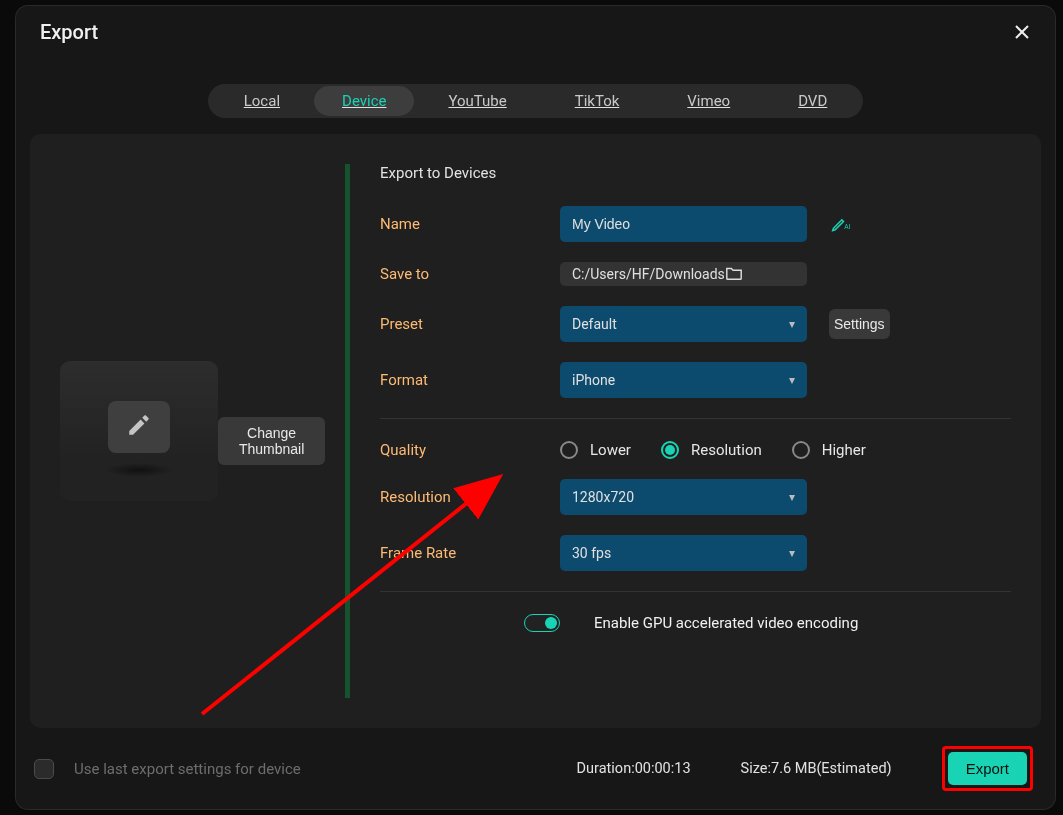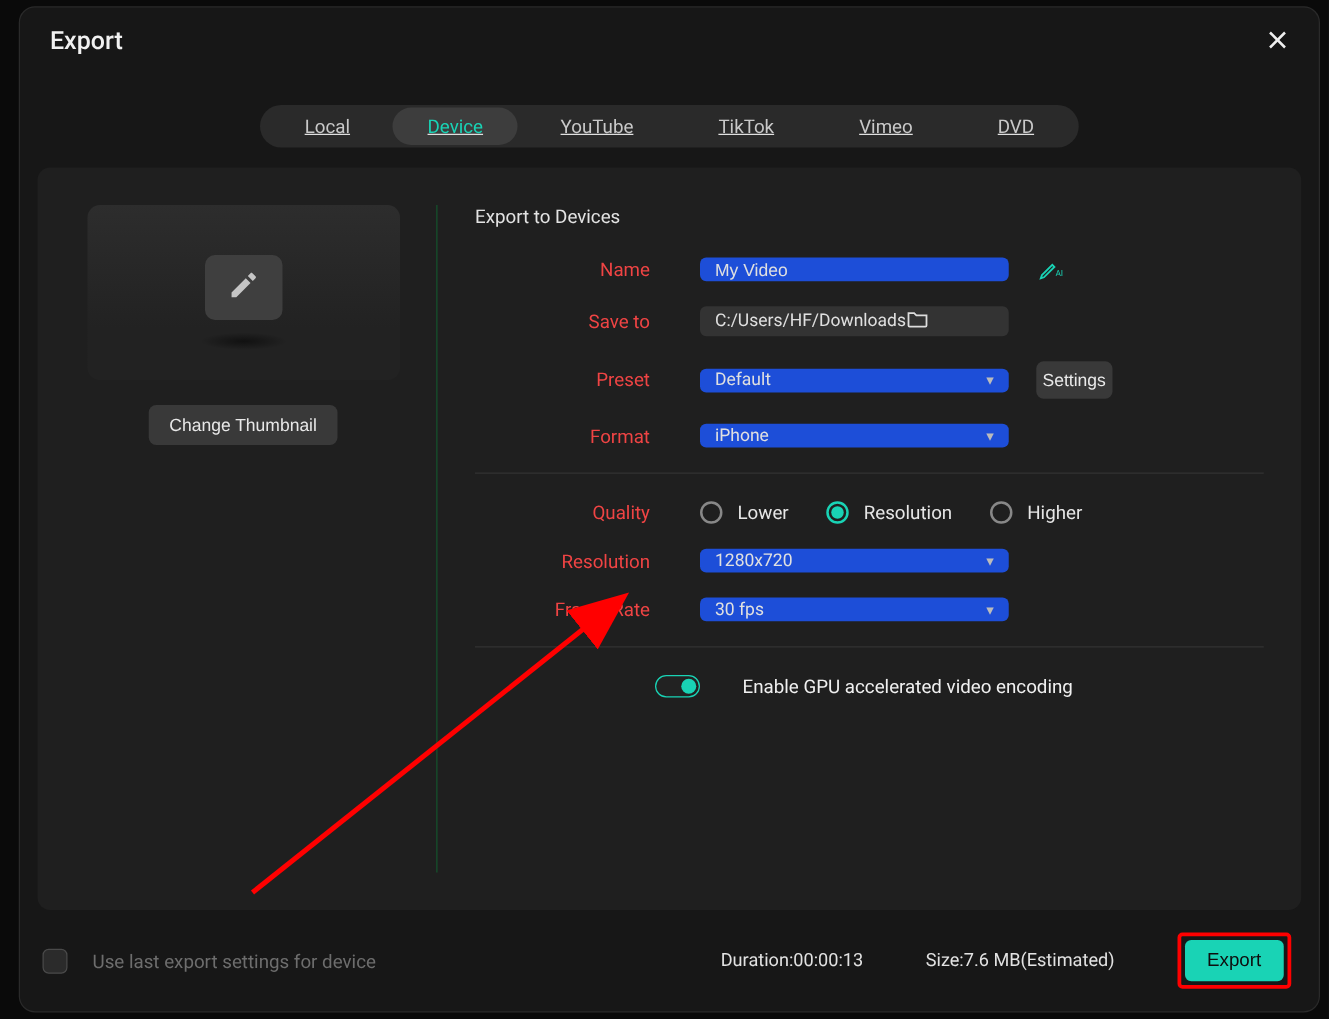--- a/index.html
+++ b/index.html
@@ -129,10 +129,10 @@
   }
   .form-label {
     width: 180px;
-    text-align: right;
+    text-align: left;
     padding-right: 40px;
     font-size: 15px;
-    color: #ef4444;
+    color: #fdba74;
   }
   .text-input, .select {
     width: 247px;

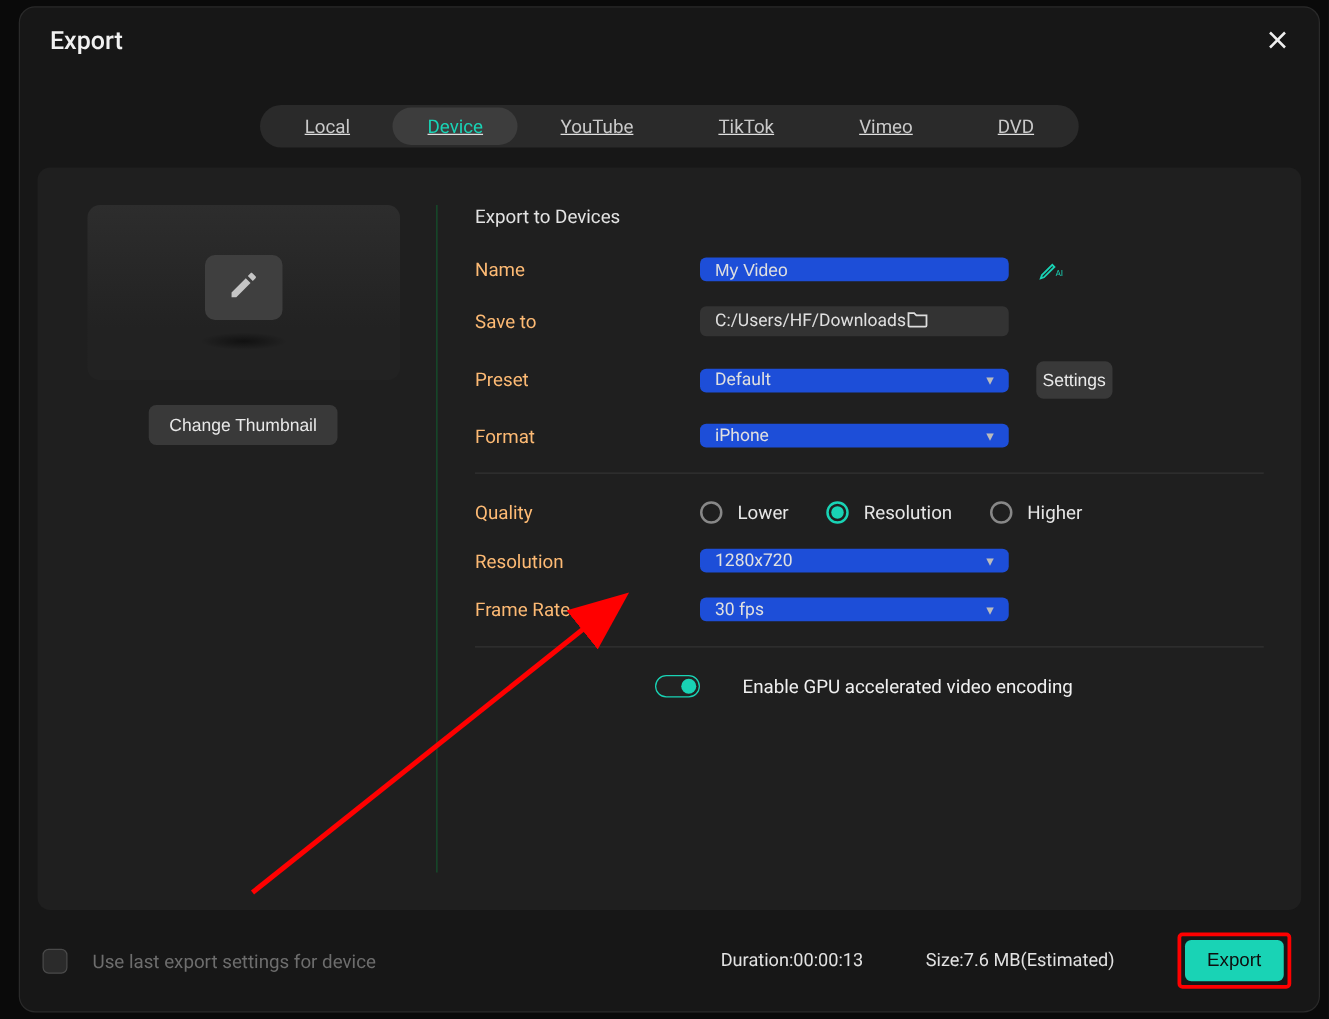--- a/index.html
+++ b/index.html
@@ -136,8 +136,8 @@
   }
   .text-input, .select {
     width: 247px;
-    height: 19px;
-    background: #1d4ed8;
+    height: 36px;
+    background: #0c4a6e;
     border: none;
     border-radius: 5px;
     color: #e0e0e0;

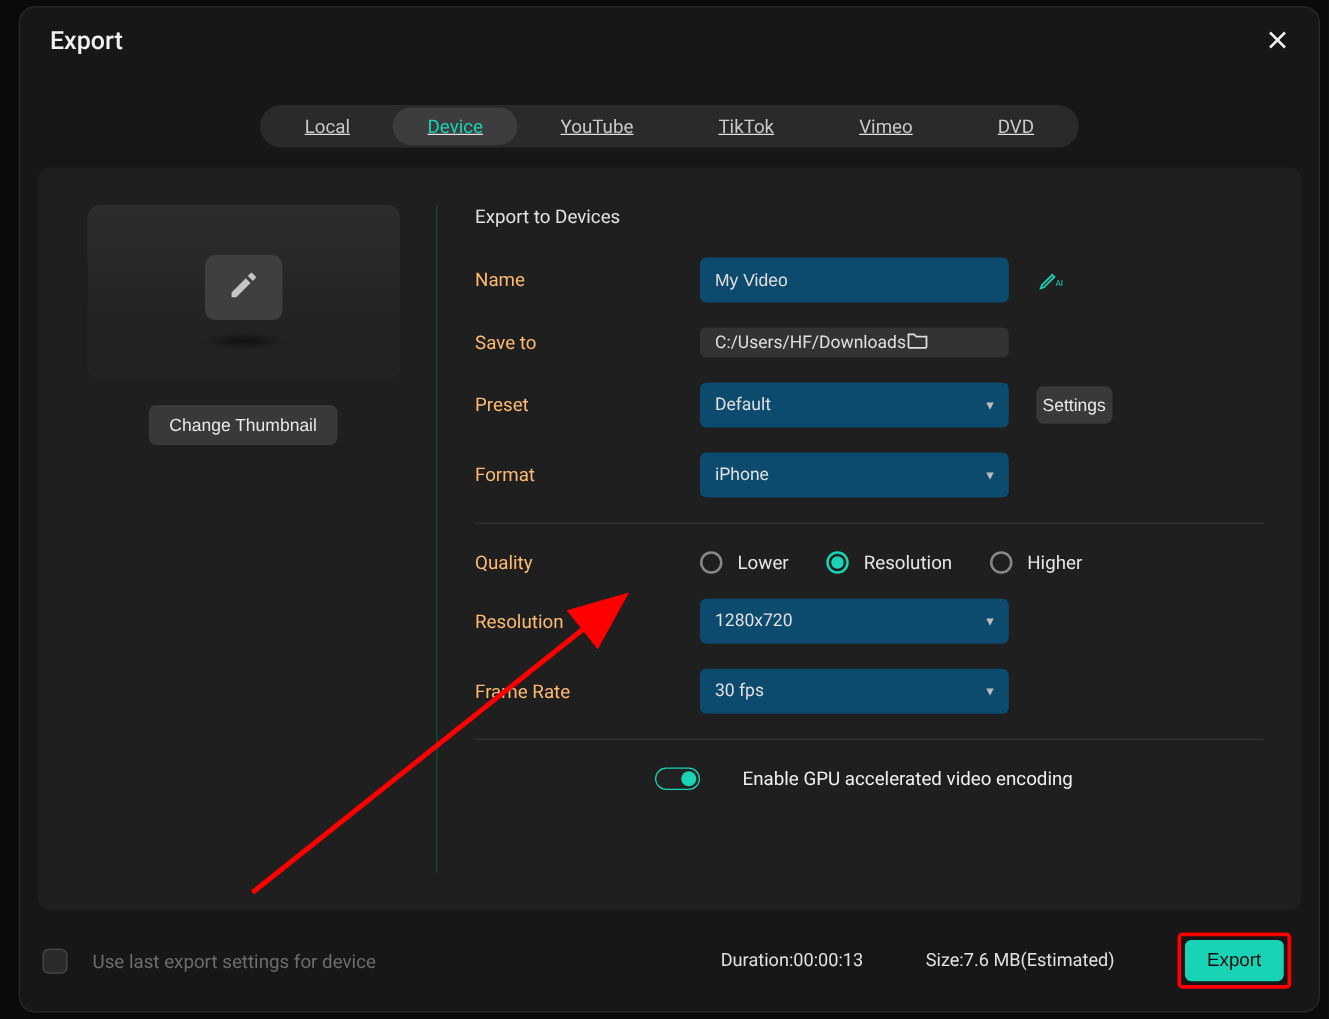--- a/index.html
+++ b/index.html
@@ -71,9 +71,9 @@
   .left-col {
     width: 290px;
     display: flex;
-    flex-direction: column;
-    align-items: center;
-    border-right: 1px solid #14532d;
+    flex-direction: row;
+    align-items: center;
+    border-right: 5px solid #14532d;
     padding-right: 20px;
   }
   .thumb-box {

